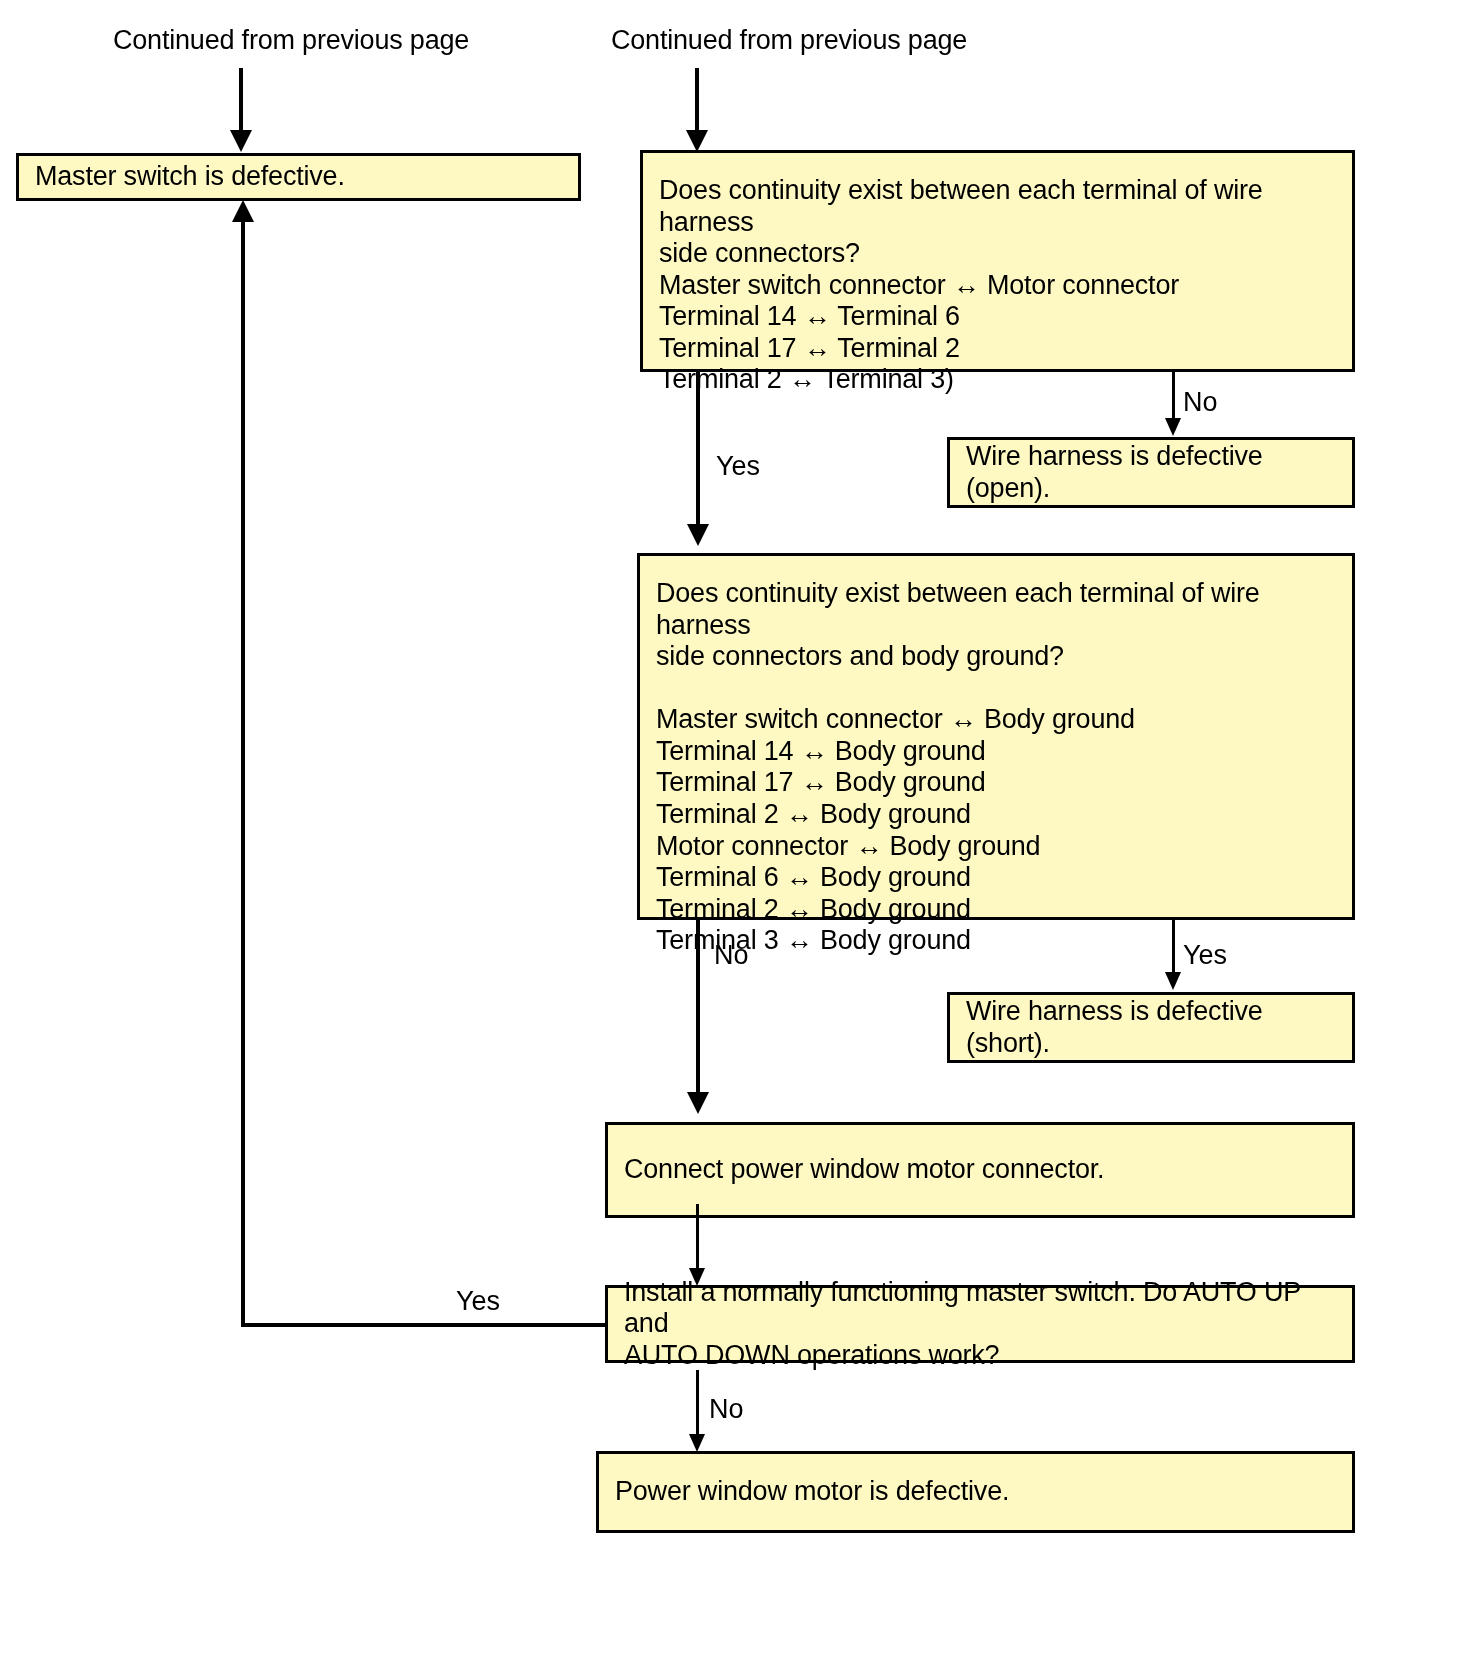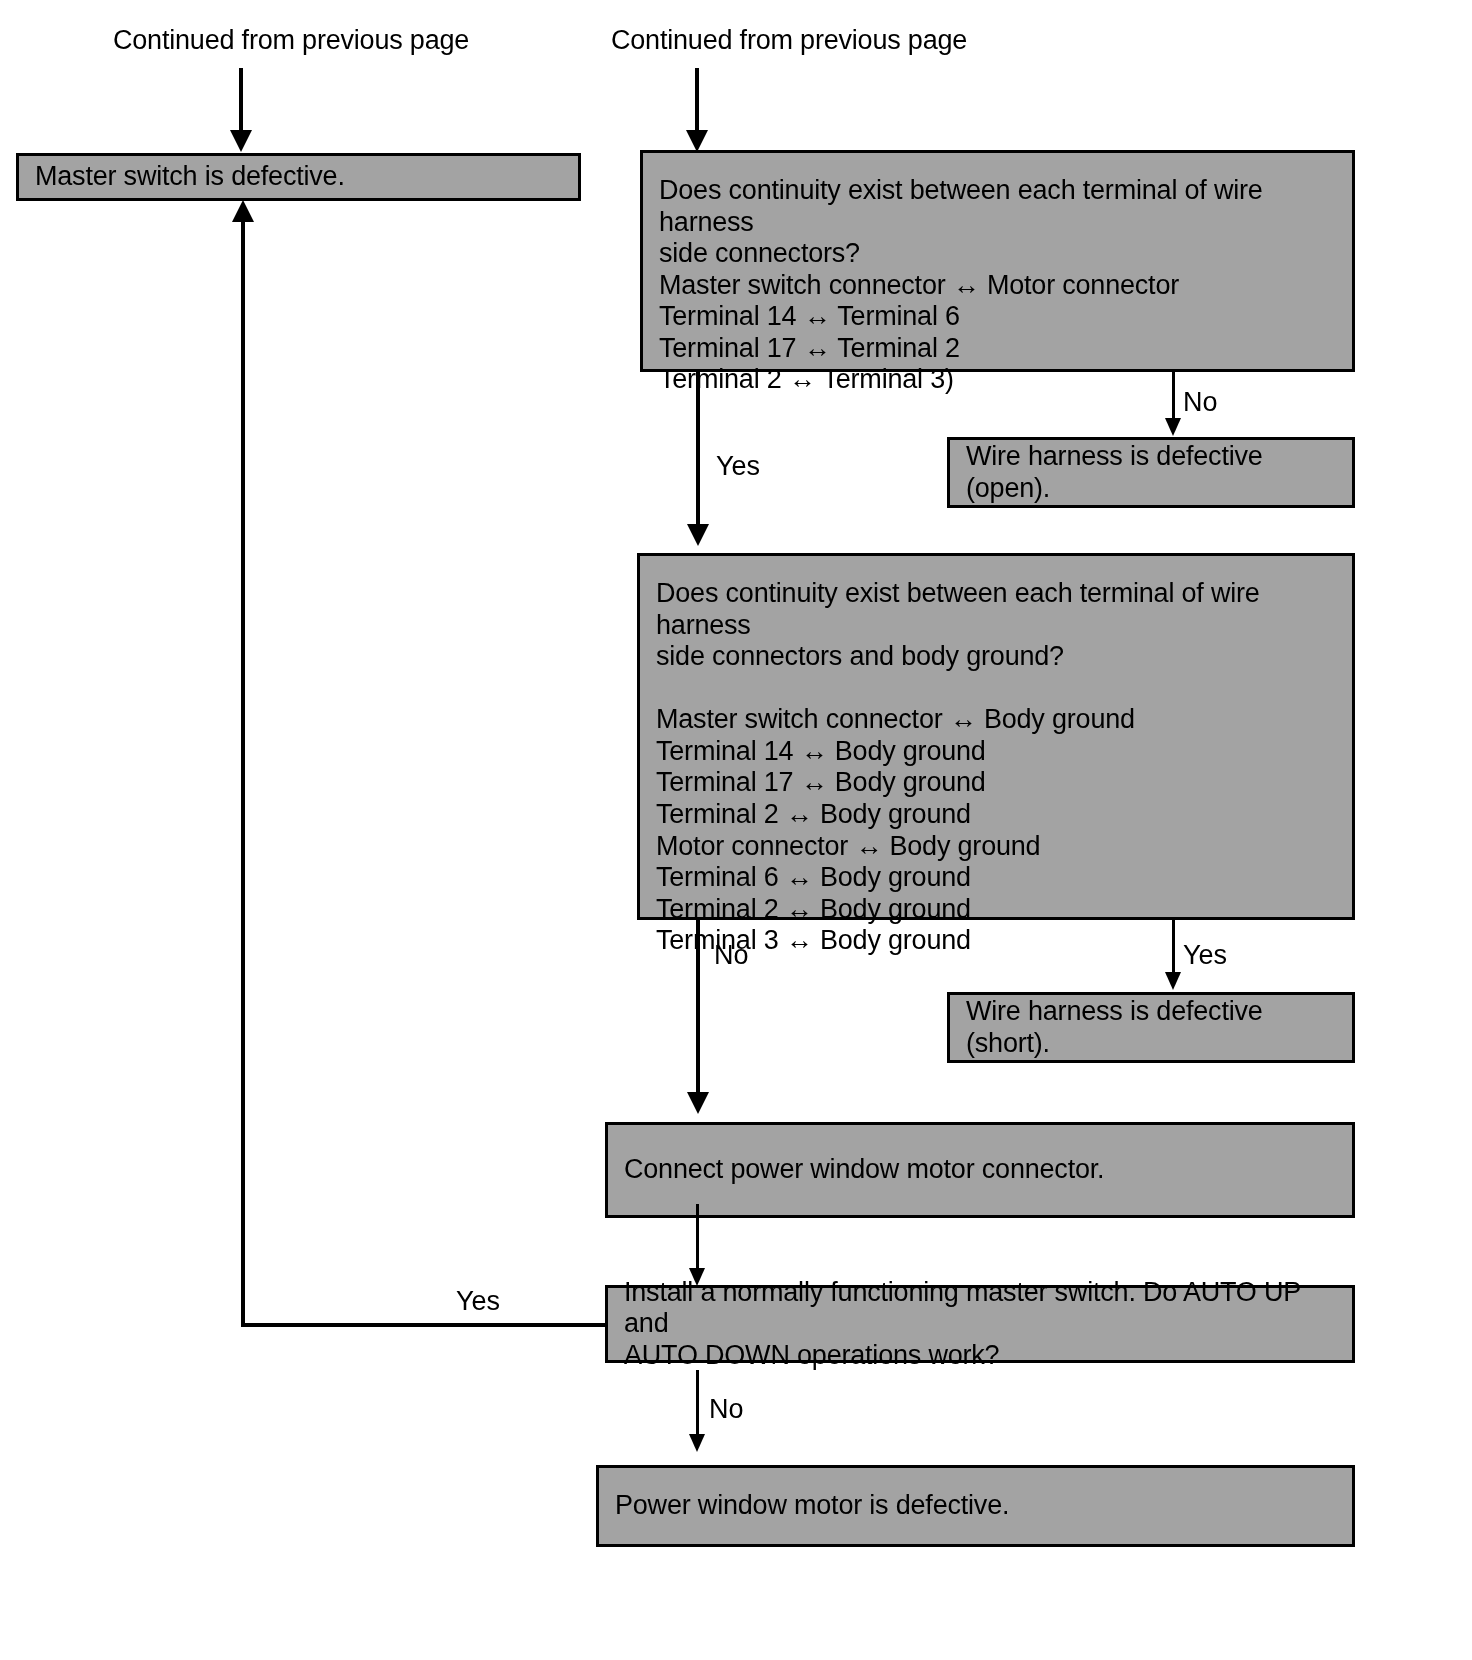--- a/index.html
+++ b/index.html
@@ -23,7 +23,7 @@
     position: absolute;
     box-sizing: border-box;
     border: 3px solid #000;
-    background: #a3a3a3;
+    background: #fef9c3;
     display: flex;
     align-items: center;
   }

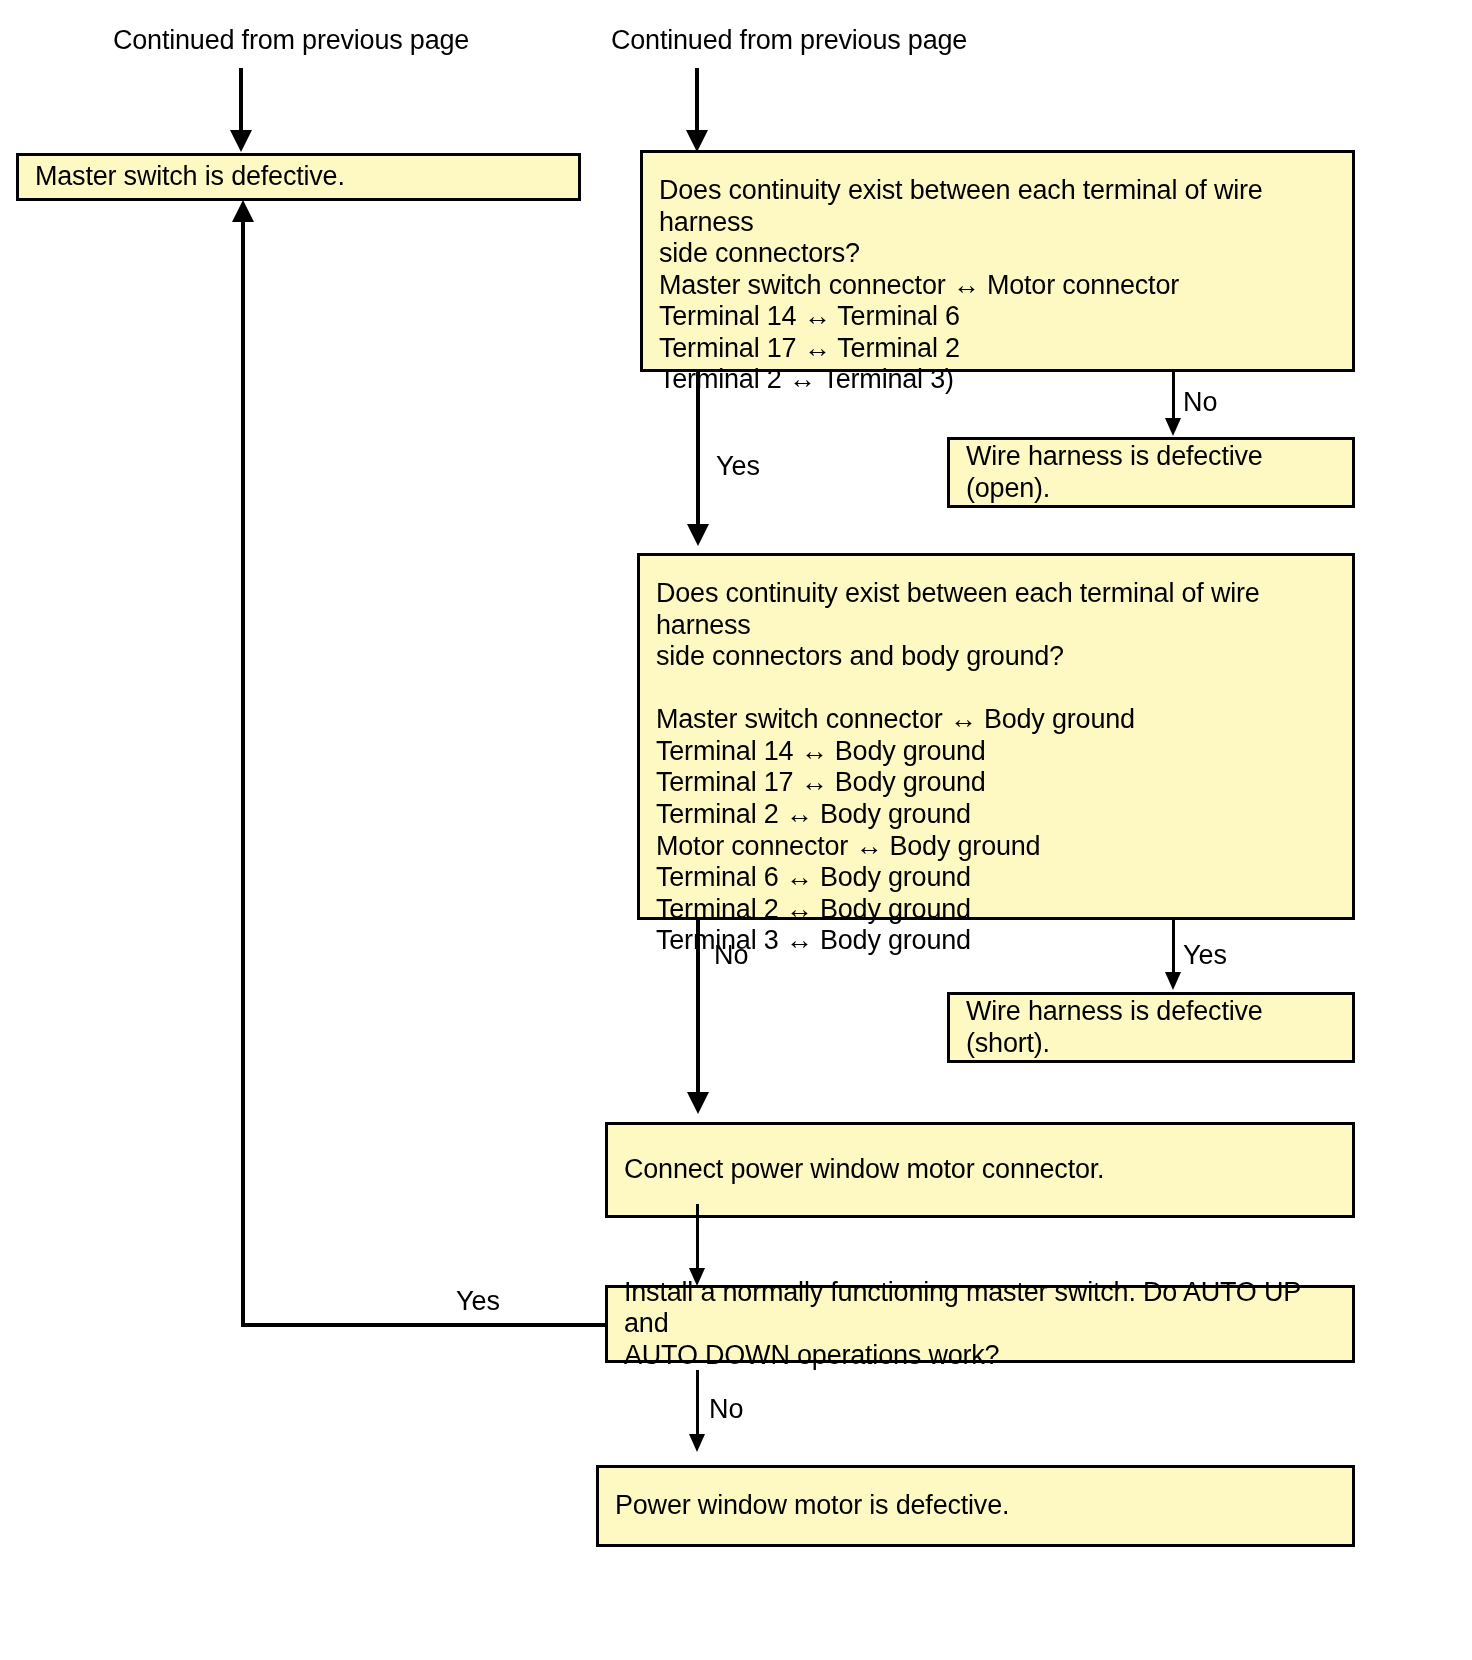--- a/index.html
+++ b/index.html
@@ -172,7 +172,7 @@
   <div class="arrow-down thin" style="left:689px; top:1434px;"></div>
   <div class="edge-label" style="left:709px; top:1396px;">No</div>
 
-  <div class="node" style="left:596px; top:1451px; width:759px; height:82px;margin-top:14px;">
+  <div class="node" style="left:596px; top:1451px; width:759px; height:82px;">
     <span class="txt">Power window motor is defective.</span>
   </div>
 

